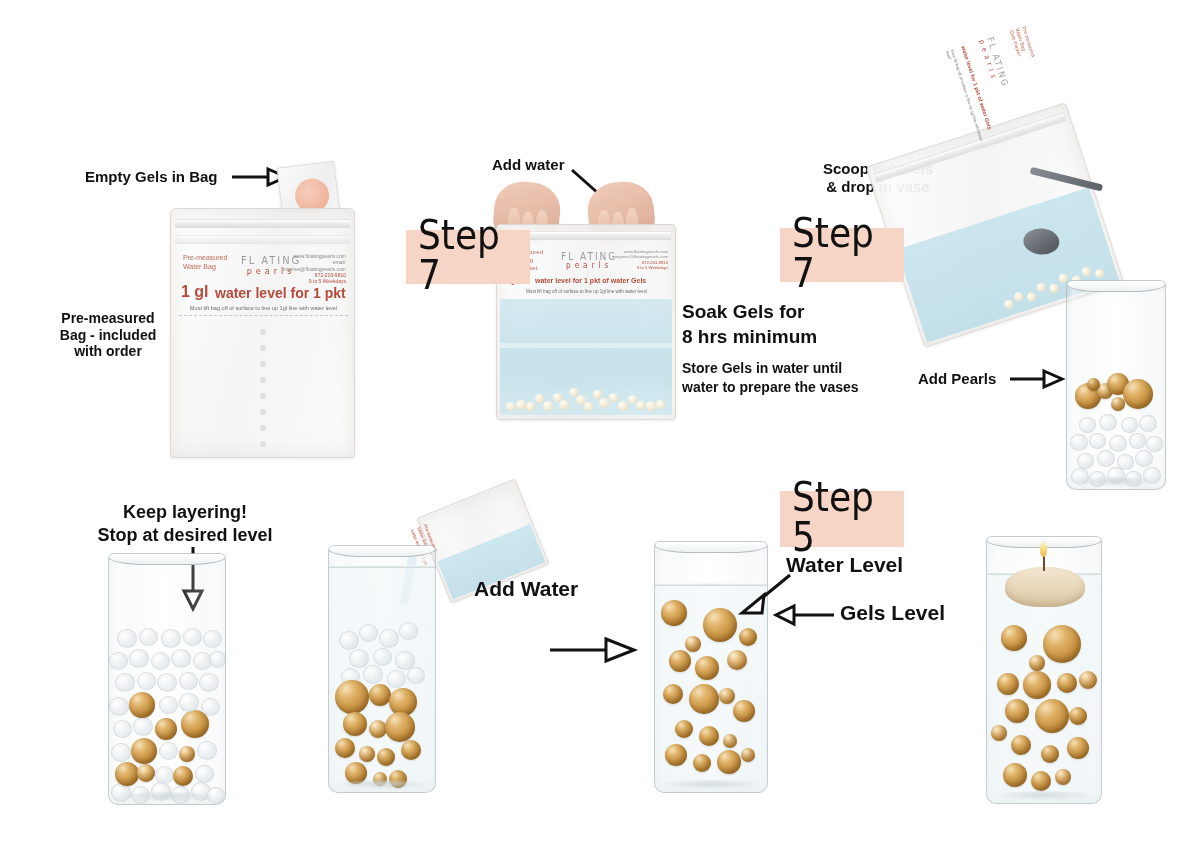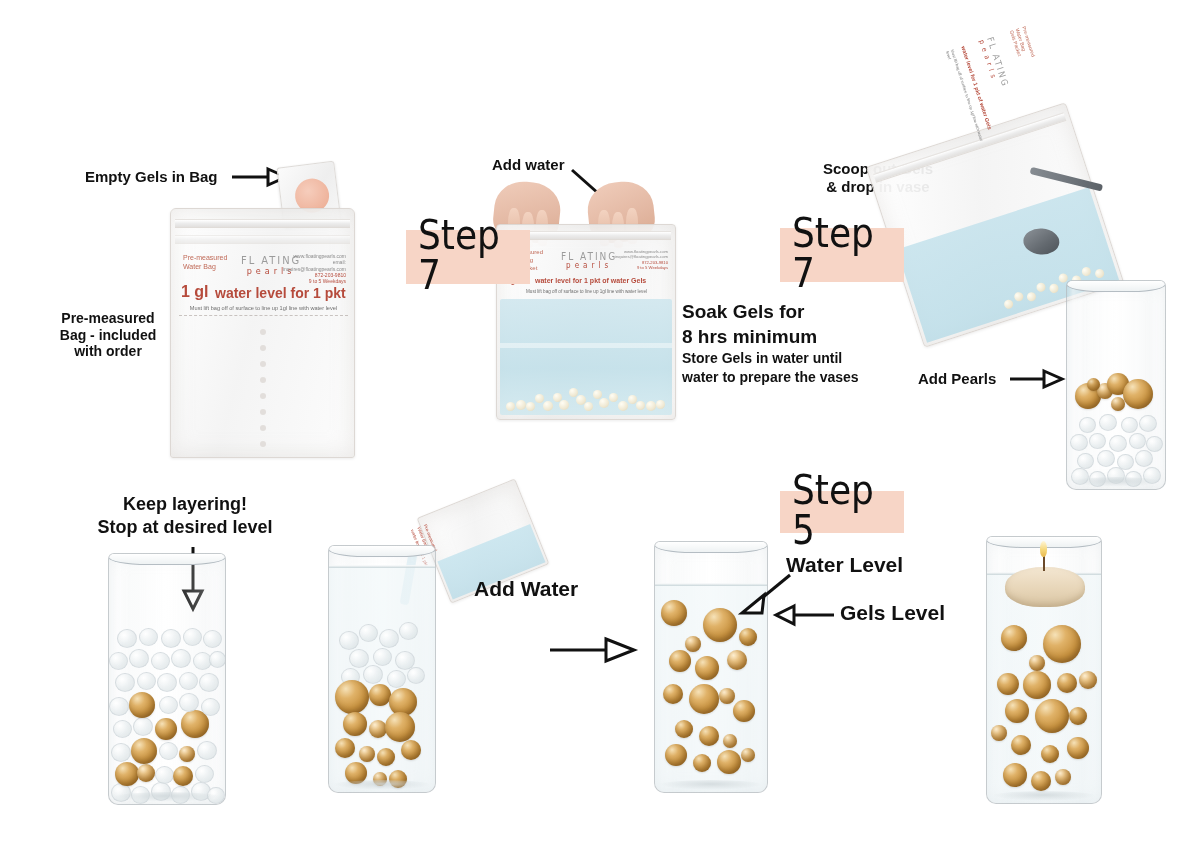--- a/index.html
+++ b/index.html
@@ -324,7 +324,7 @@
       <div>Soak Gels for</div>
       <div>8 hrs minimum</div>
     </div>
-    <div class="note l" style="font-size:14px; line-height:1.35; margin-top:0;">
+    <div class="note l" style="font-size:14px; line-height:1.35; margin-top:10px;">
       <div>Store Gels in water until</div>
       <div>water to prepare the vases</div>
     </div>

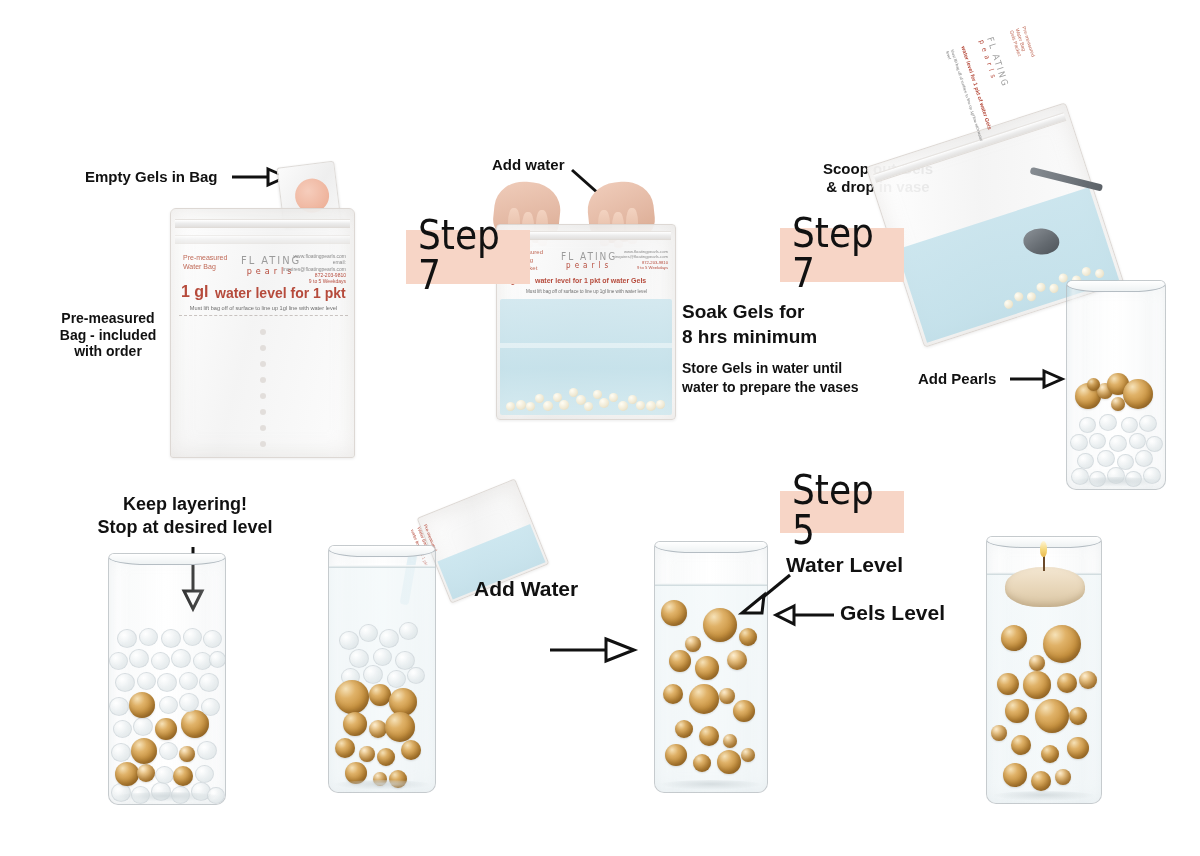--- a/index.html
+++ b/index.html
@@ -419,7 +419,7 @@
   </div>
 
   <div class="abs" style="left:60px;top:485px;width:300px;height:340px;">
-    <div class="abs note c" style="left:0; top:8px; width:250px; font-size:18px; line-height:1.25;">
+    <div class="abs note c" style="left:0; top:16px; width:250px; font-size:18px; line-height:1.25;">
       <div>Keep layering!</div>
       <div>Stop at desired level</div>
     </div>

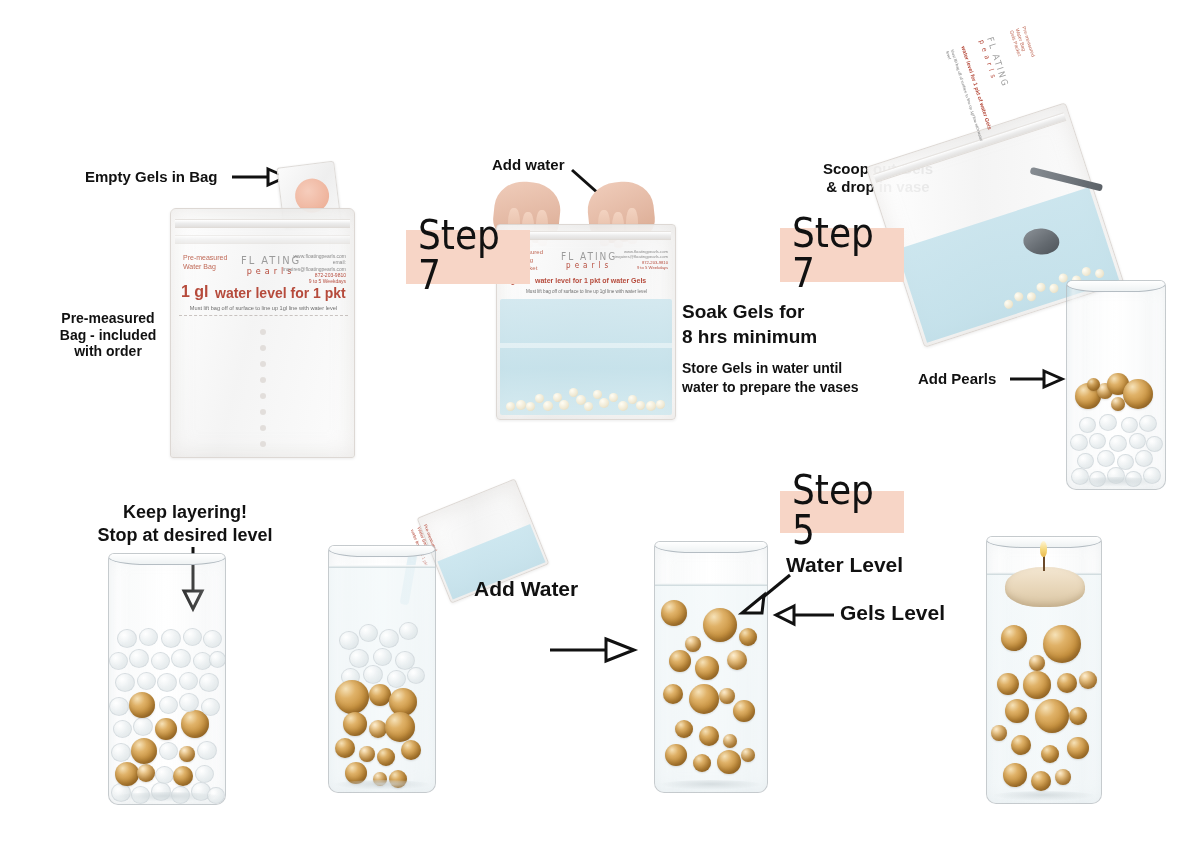--- a/index.html
+++ b/index.html
@@ -537,7 +537,7 @@
   </div>
 
   <div class="abs" style="left:640px;top:485px;width:330px;height:340px;">
-    <div class="step-badge abs" style="left:140px; top:6px; width:124px; height:42px;justify-content:flex-end;">
+    <div class="step-badge abs" style="left:140px; top:6px; width:124px; height:56px;justify-content:flex-end;">
       <span>Step 5</span>
     </div>
 

